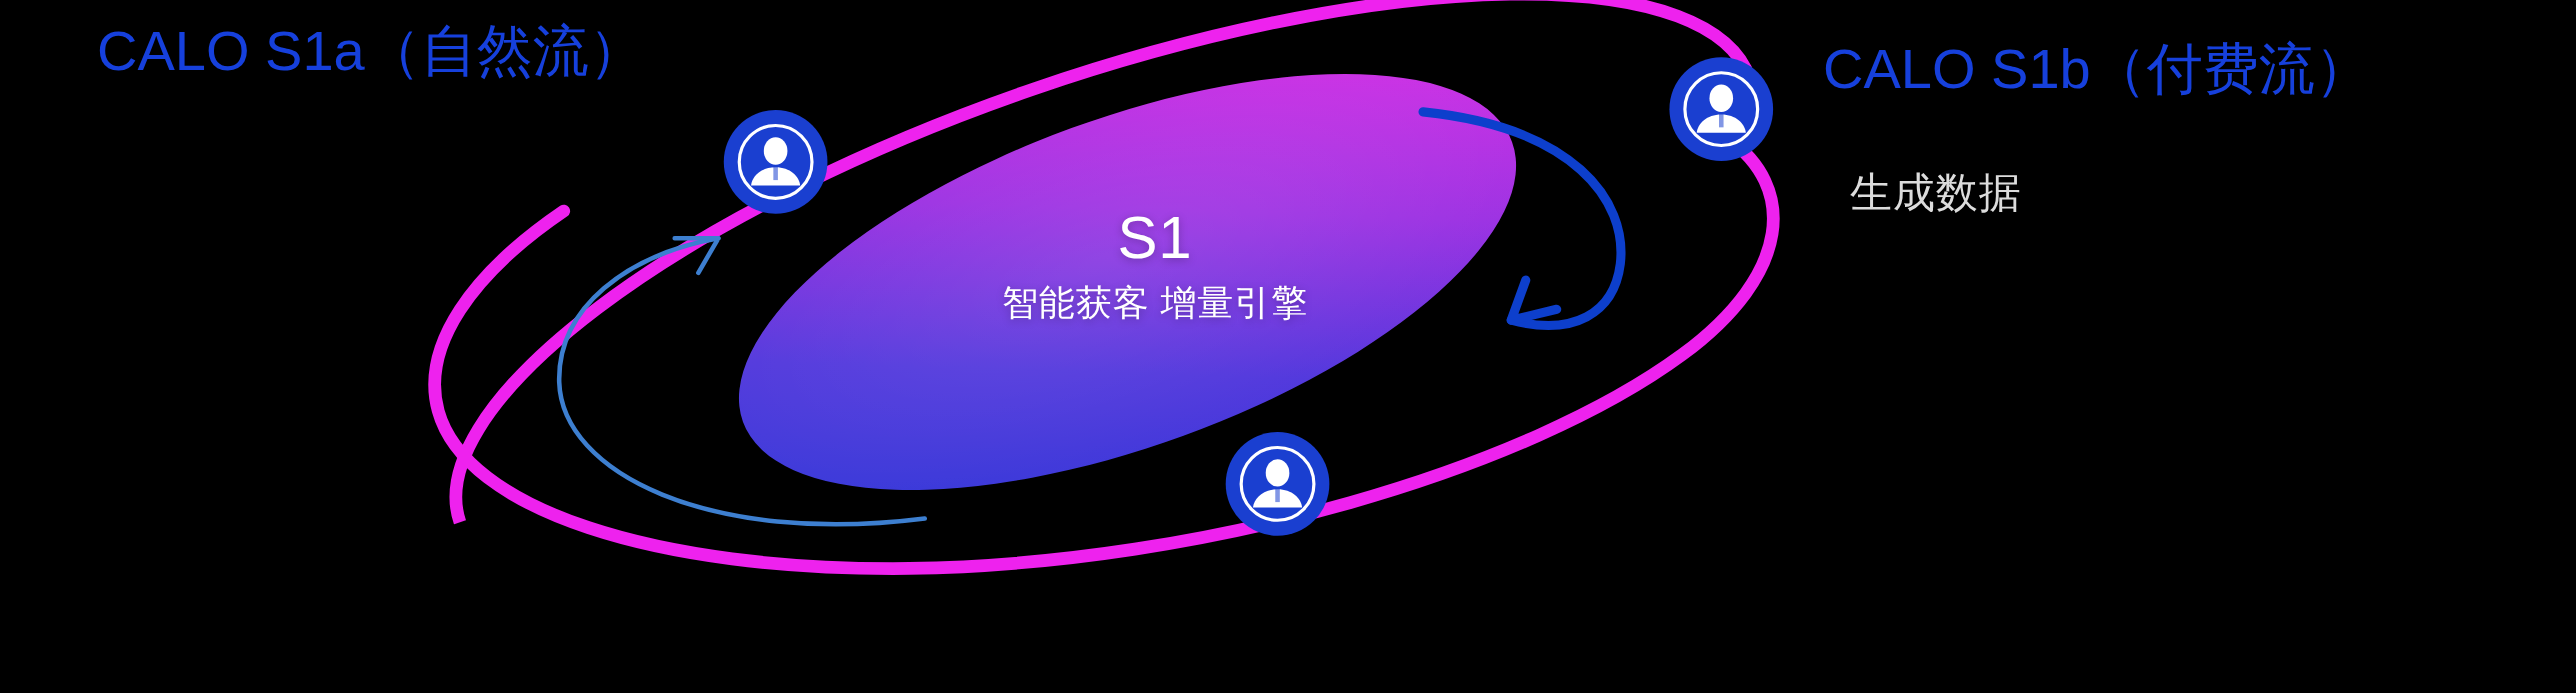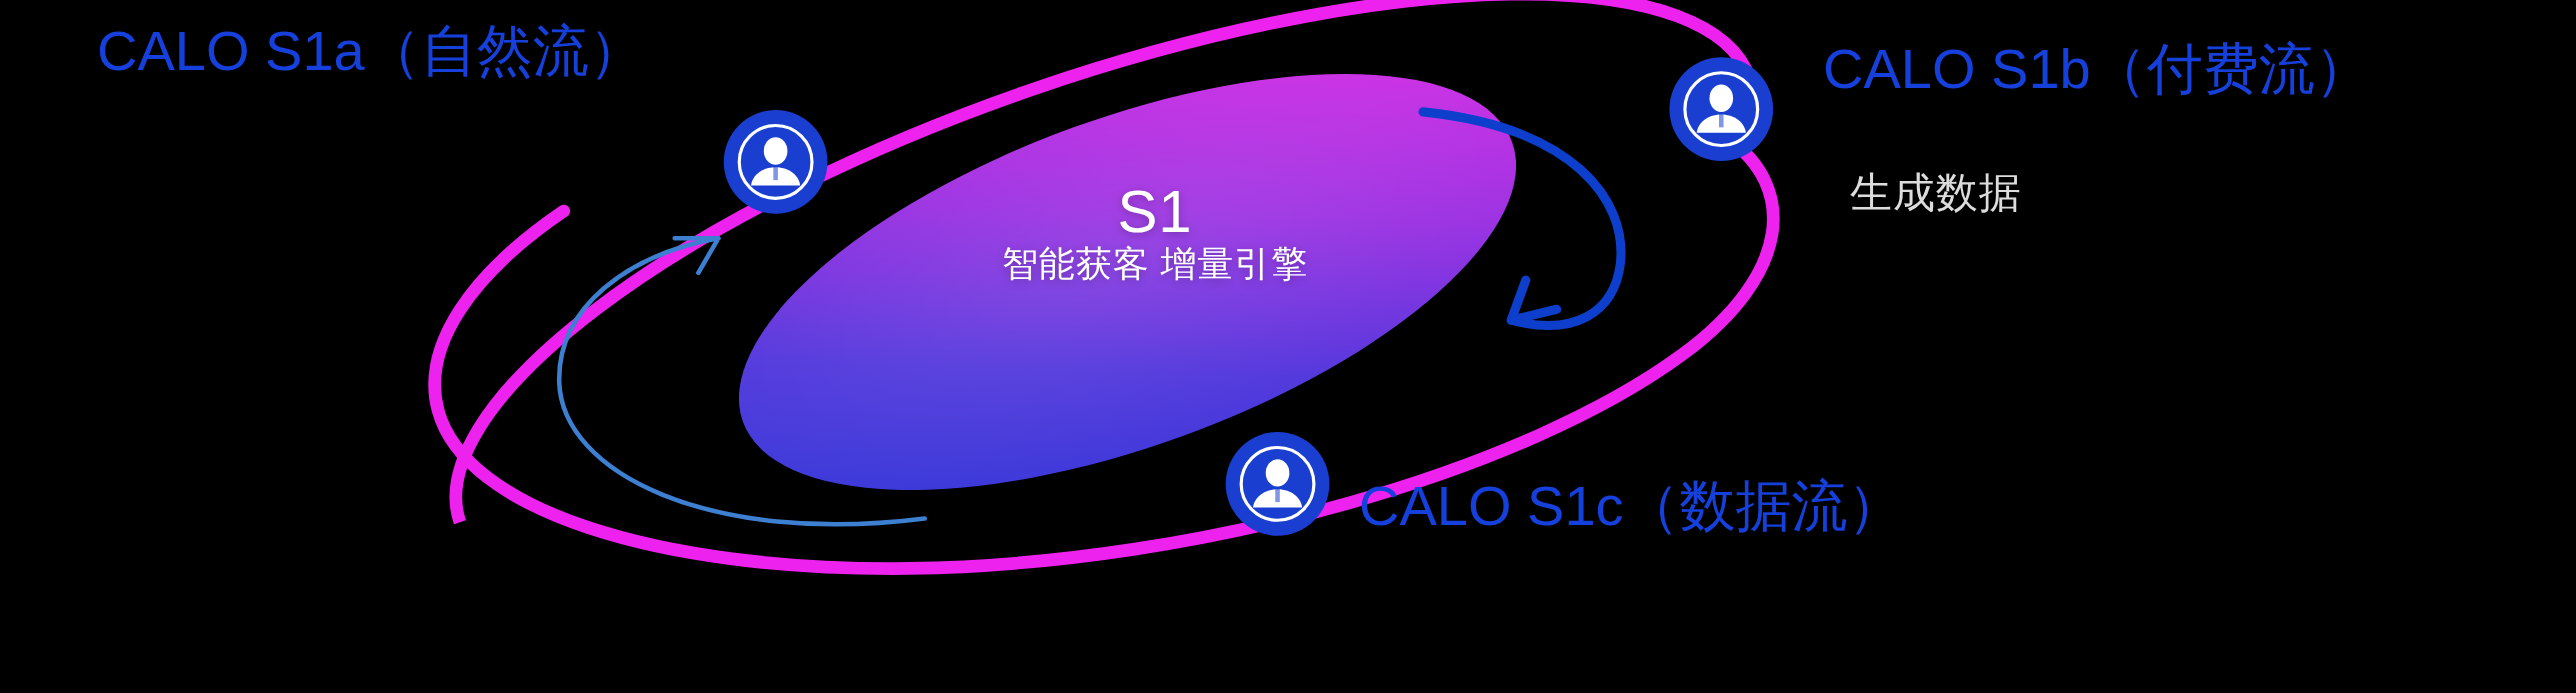--- a/index.html
+++ b/index.html
@@ -54,7 +54,7 @@
   #core-text {
     position: absolute;
     left: 937px;
-    top: 182px;
+    top: 208px;
     width: 436px;
     text-align: center;
     pointer-events: none;

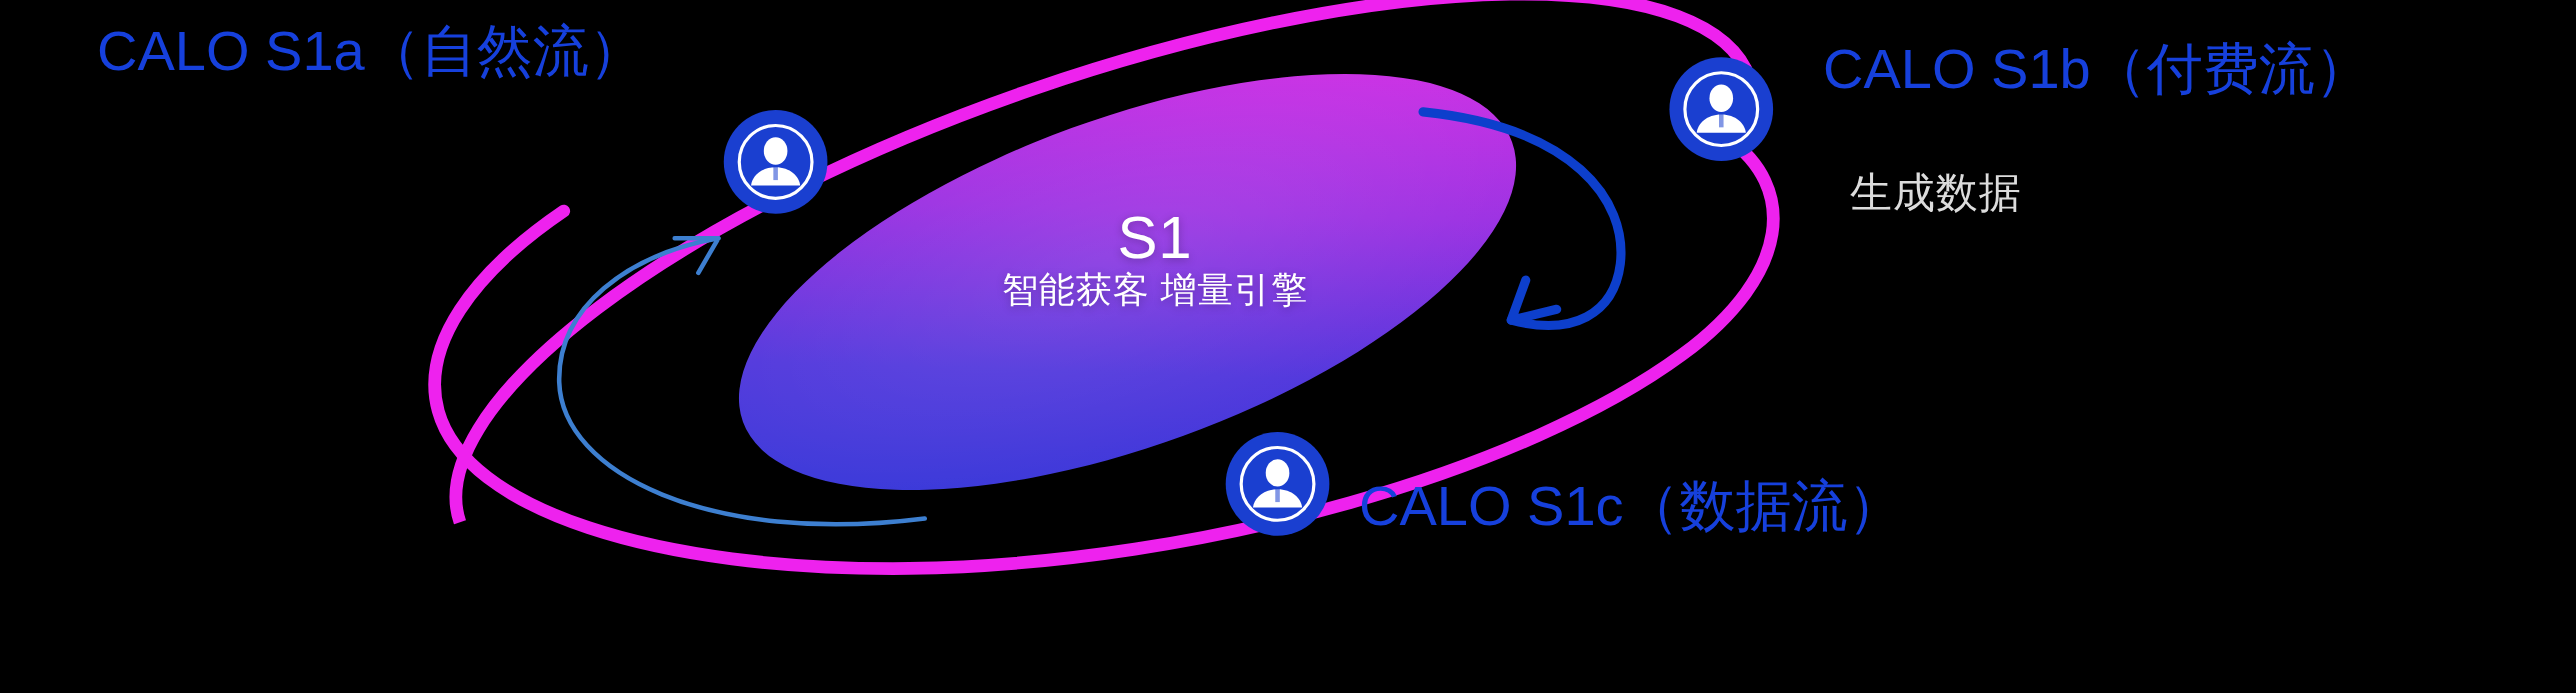--- a/index.html
+++ b/index.html
@@ -70,7 +70,7 @@
     color: #ffffff;
     font-size: 36px;
     line-height: 1;
-    margin-top: 4px;
+    margin-top: 17px;
     letter-spacing: 0.9px;
     text-shadow: 0 1.8px 9px rgba(0,0,0,.25);
   }

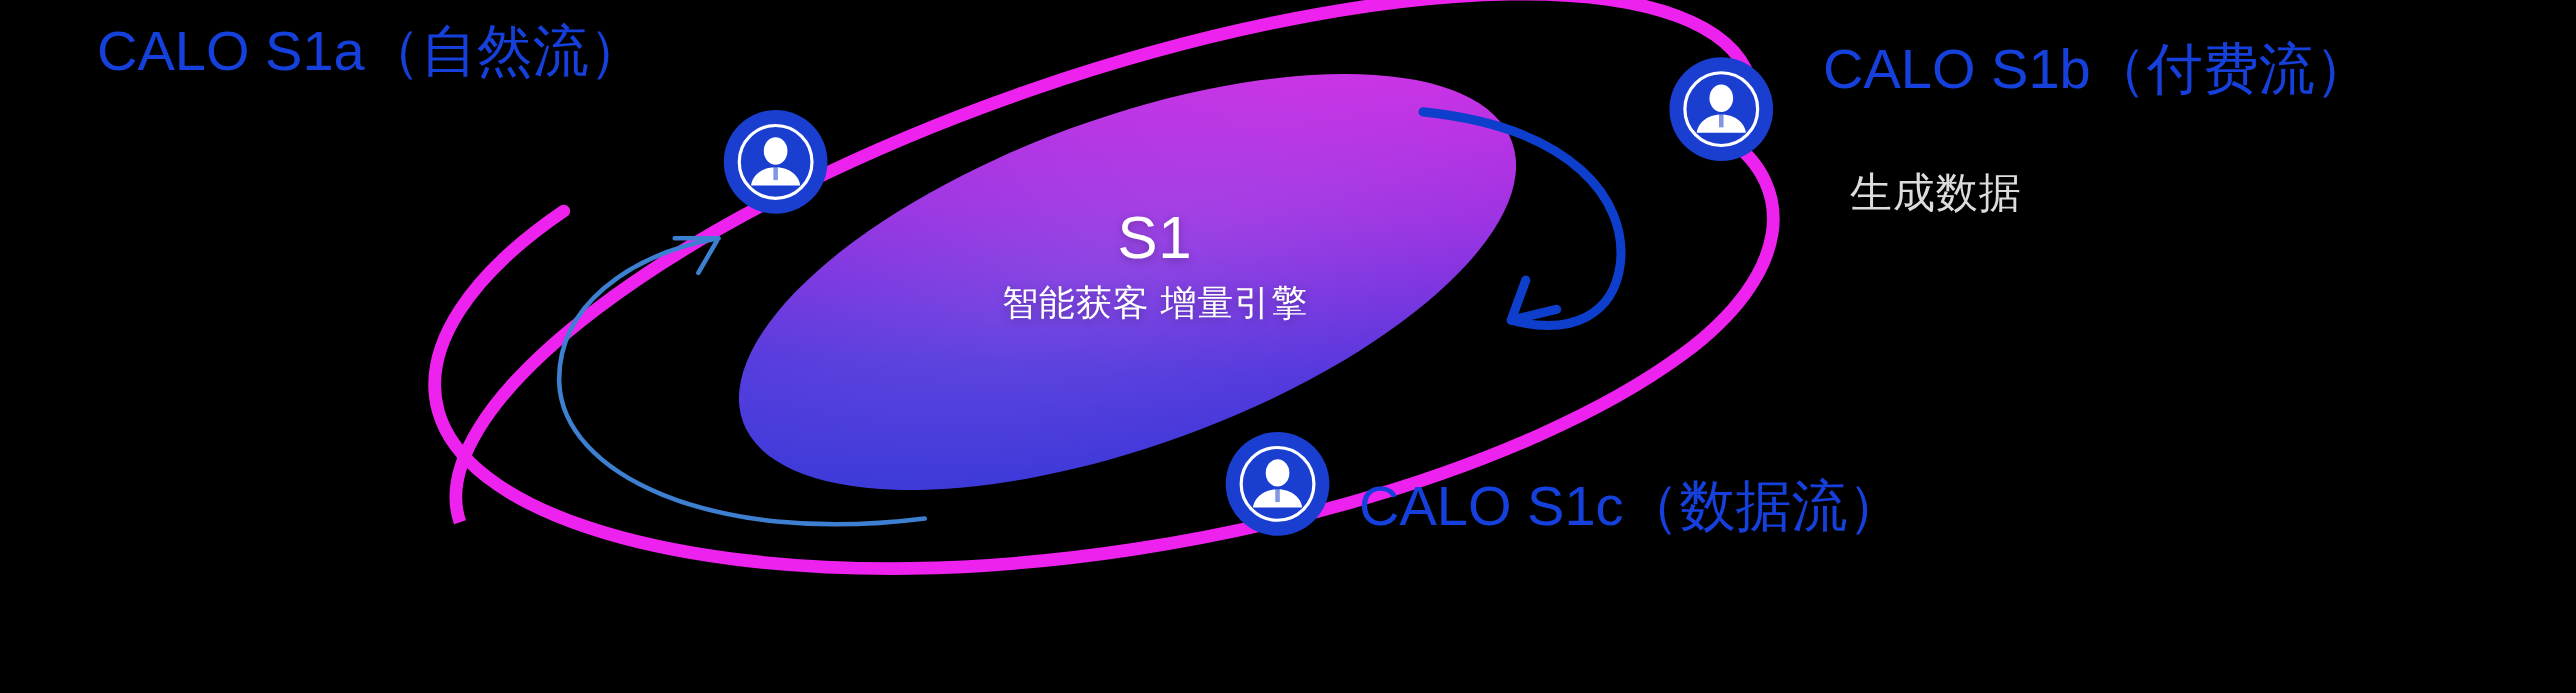--- a/index.html
+++ b/index.html
@@ -165,7 +165,6 @@
   <div class="lbl lbl-title" id="label-s1b-title">CALO S1b（付费流）</div>
   <div class="lbl lbl-sub" id="label-s1b-sub">生成数据</div>
 
-  <div class="lbl lbl-title" id="label-s1c-title">CALO S1c（数据流）</div>
 
 </div>
 

